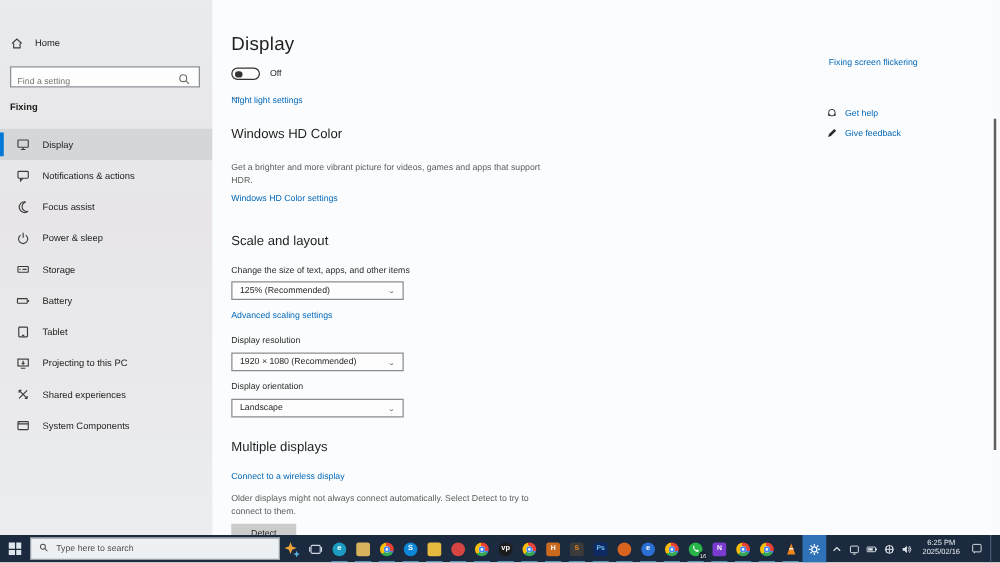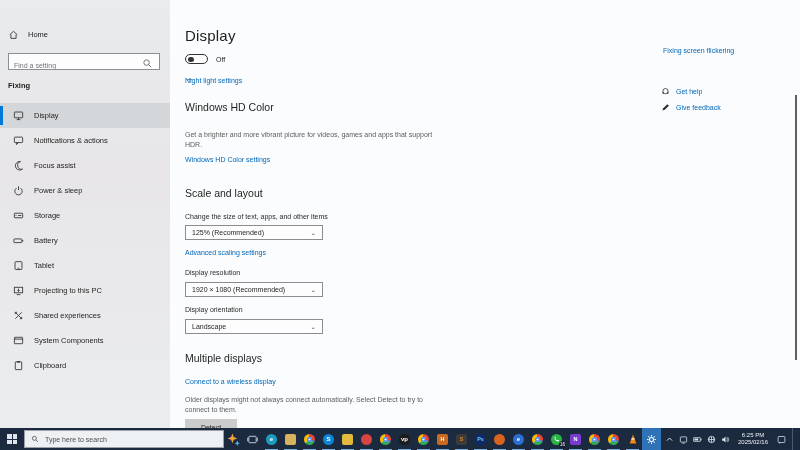--- a/index.html
+++ b/index.html
@@ -230,15 +230,6 @@
           </span>
           <span>System Components</span>
         </div>
-        <div class="side-item">
-          <span class="s-icon">
-            <svg viewBox="0 0 12 12" fill="none" stroke="#3c3c3c" stroke-width="1">
-              <rect x="2.5" y="2" width="7" height="8.5" rx=".5"></rect>
-              <rect x="4.4" y="1.2" width="3.2" height="1.6" fill="#3c3c3c" stroke="none"></rect>
-            </svg>
-          </span>
-          <span>Clipboard</span>
-        </div>
       </div>
   </div>
 

